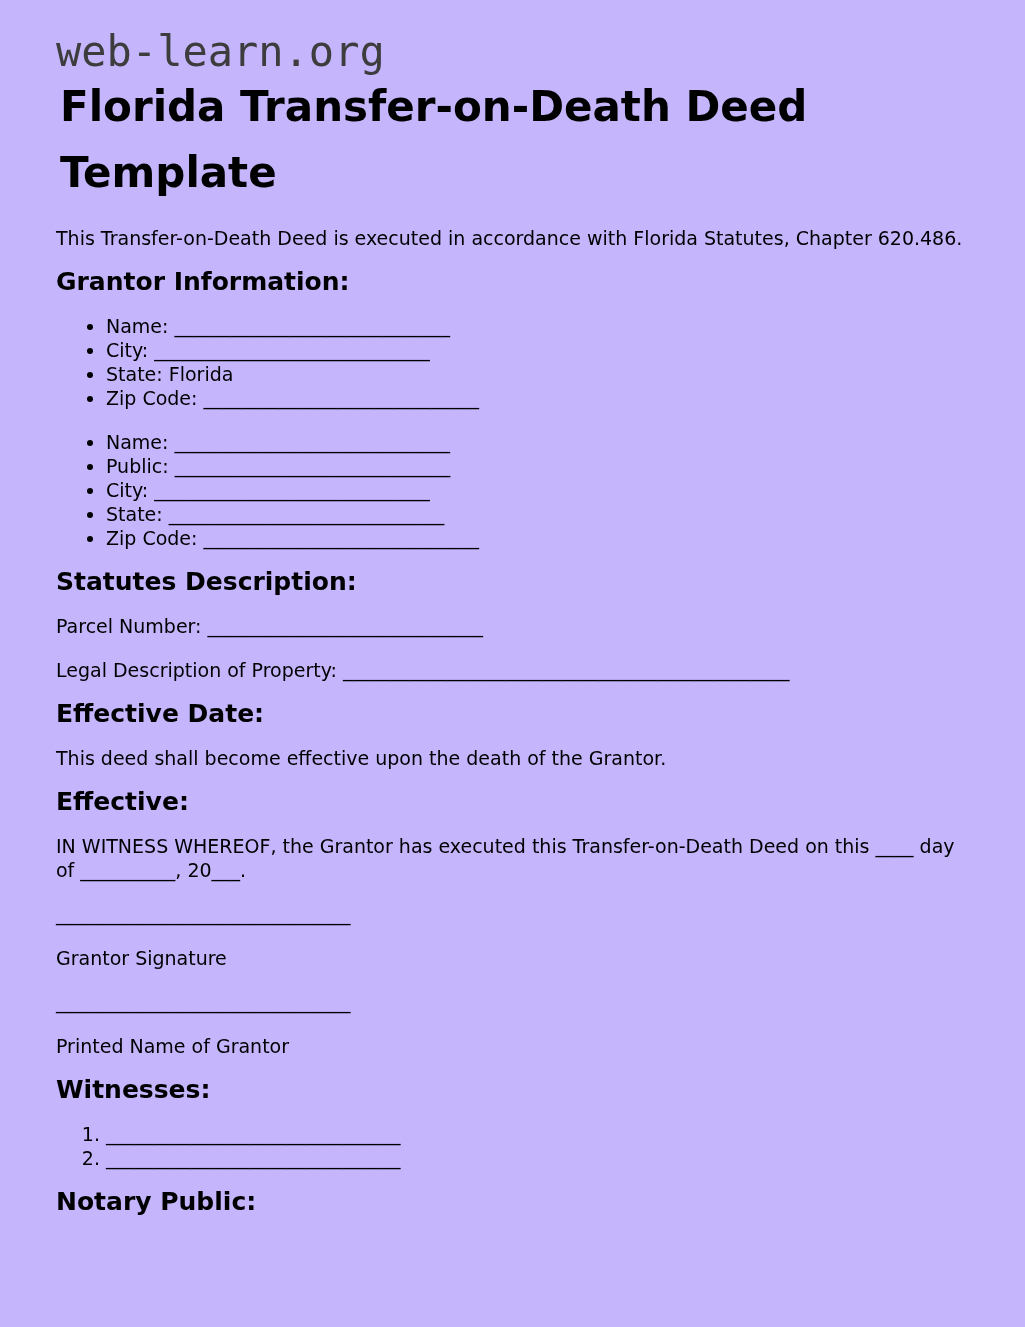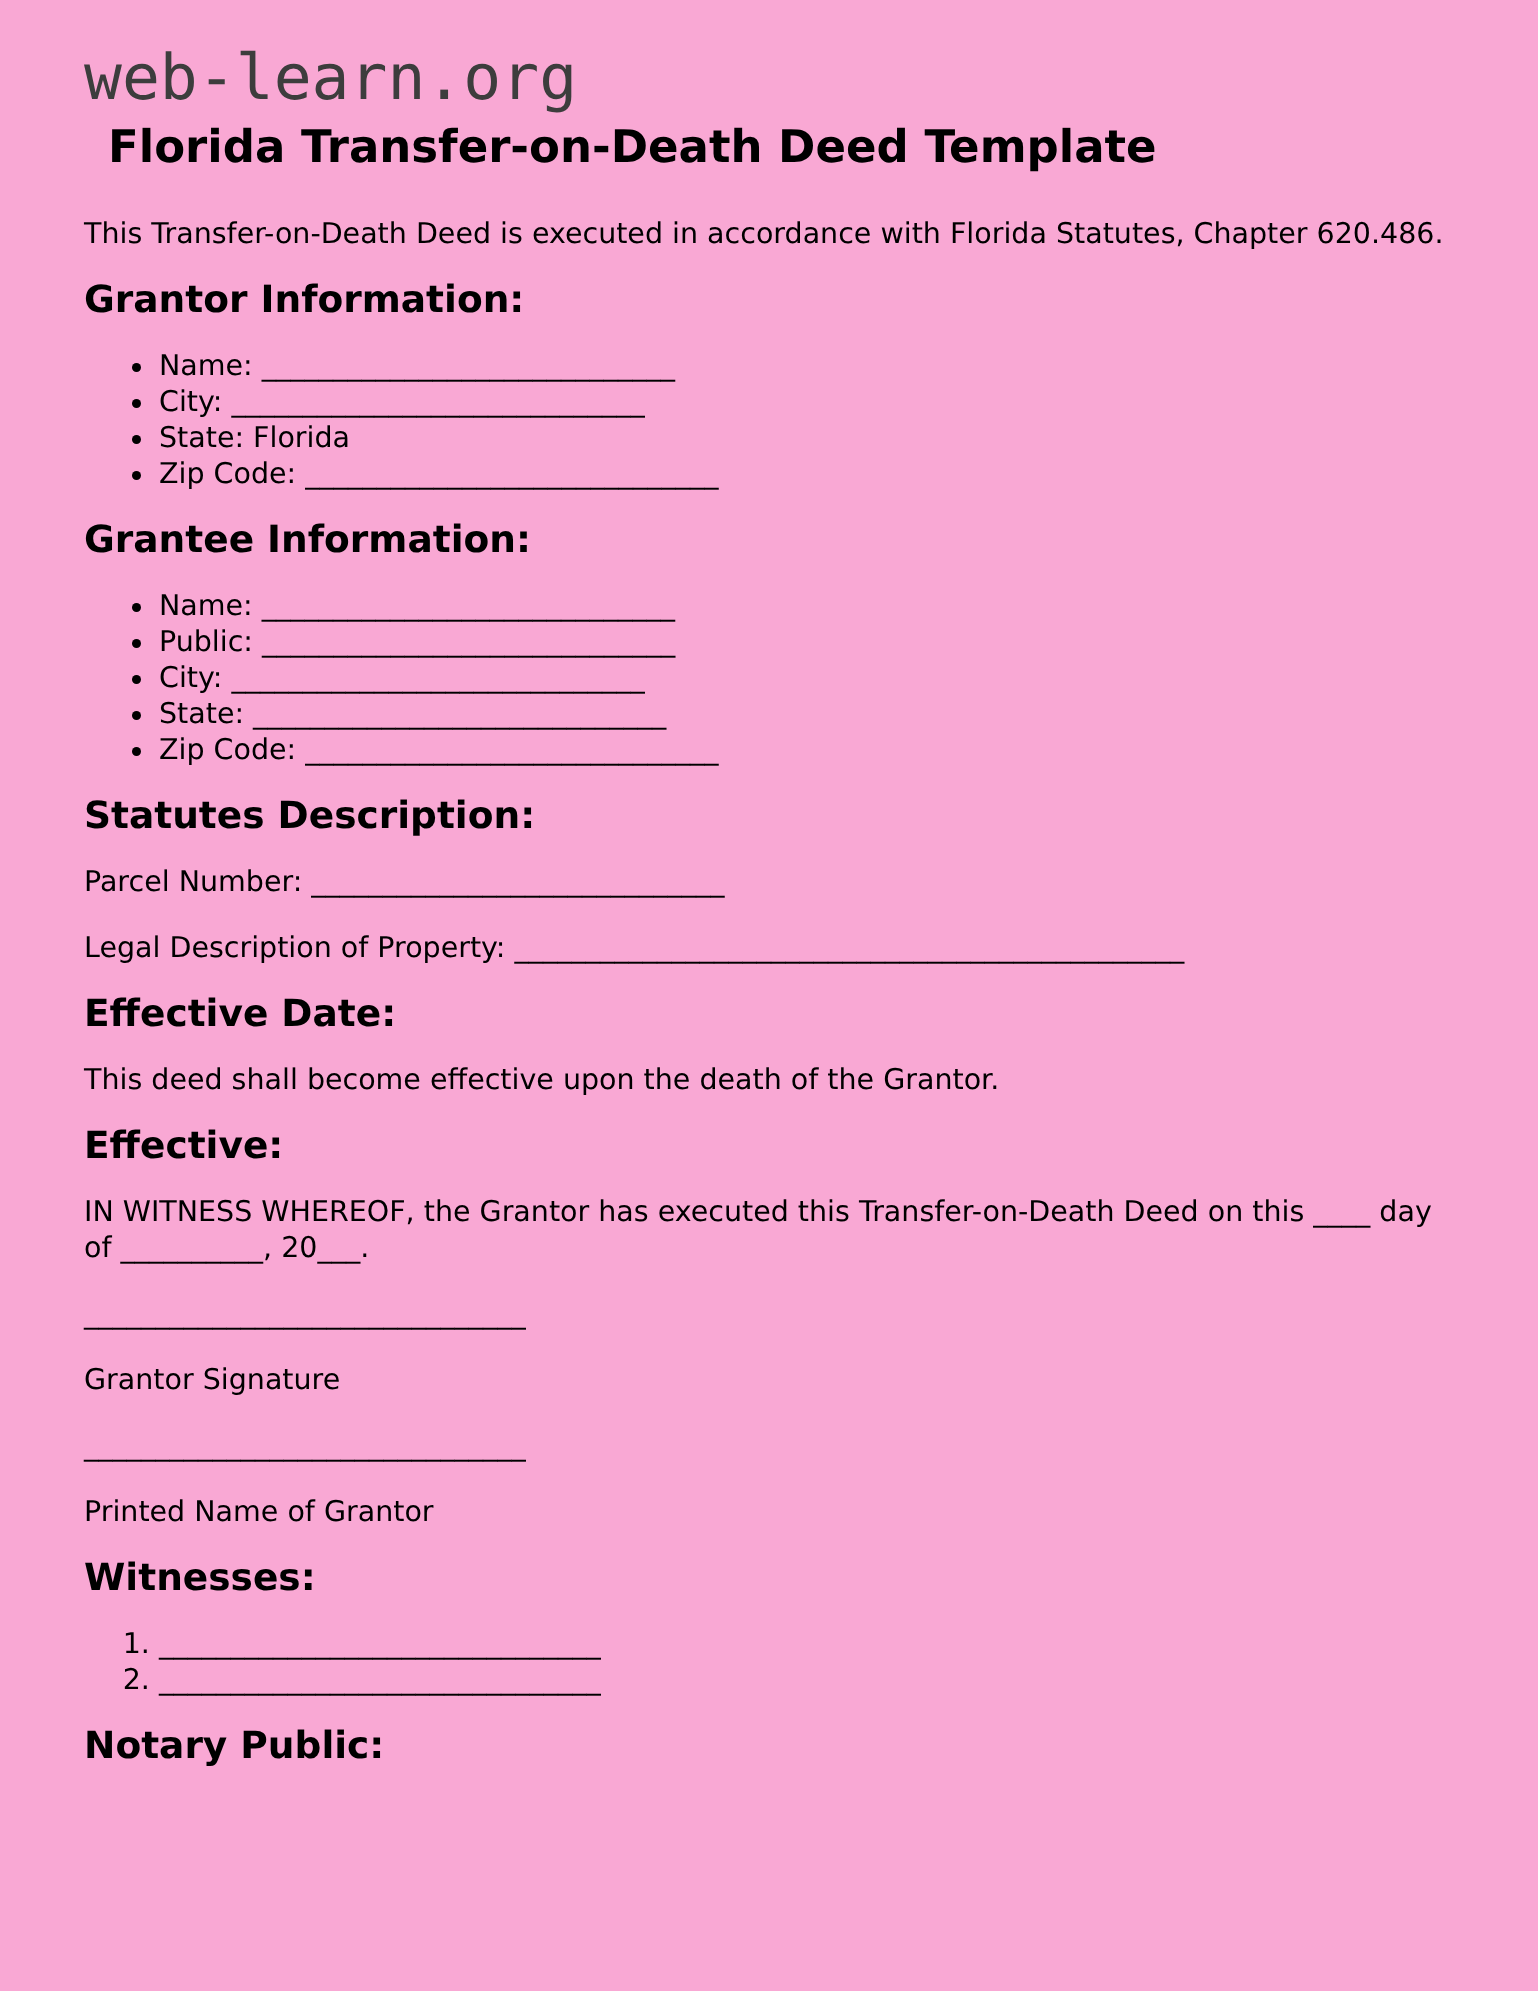--- a/index.html
+++ b/index.html
@@ -8,7 +8,7 @@
     height: 1327px;
     box-sizing: border-box;
     padding: 30px 52px 0 56px;
-    background: #f9a8d4;
+    background: #c4b5fd;
     color: #000000;
     font-family: "DejaVu Sans", sans-serif;
     font-size: 19px;

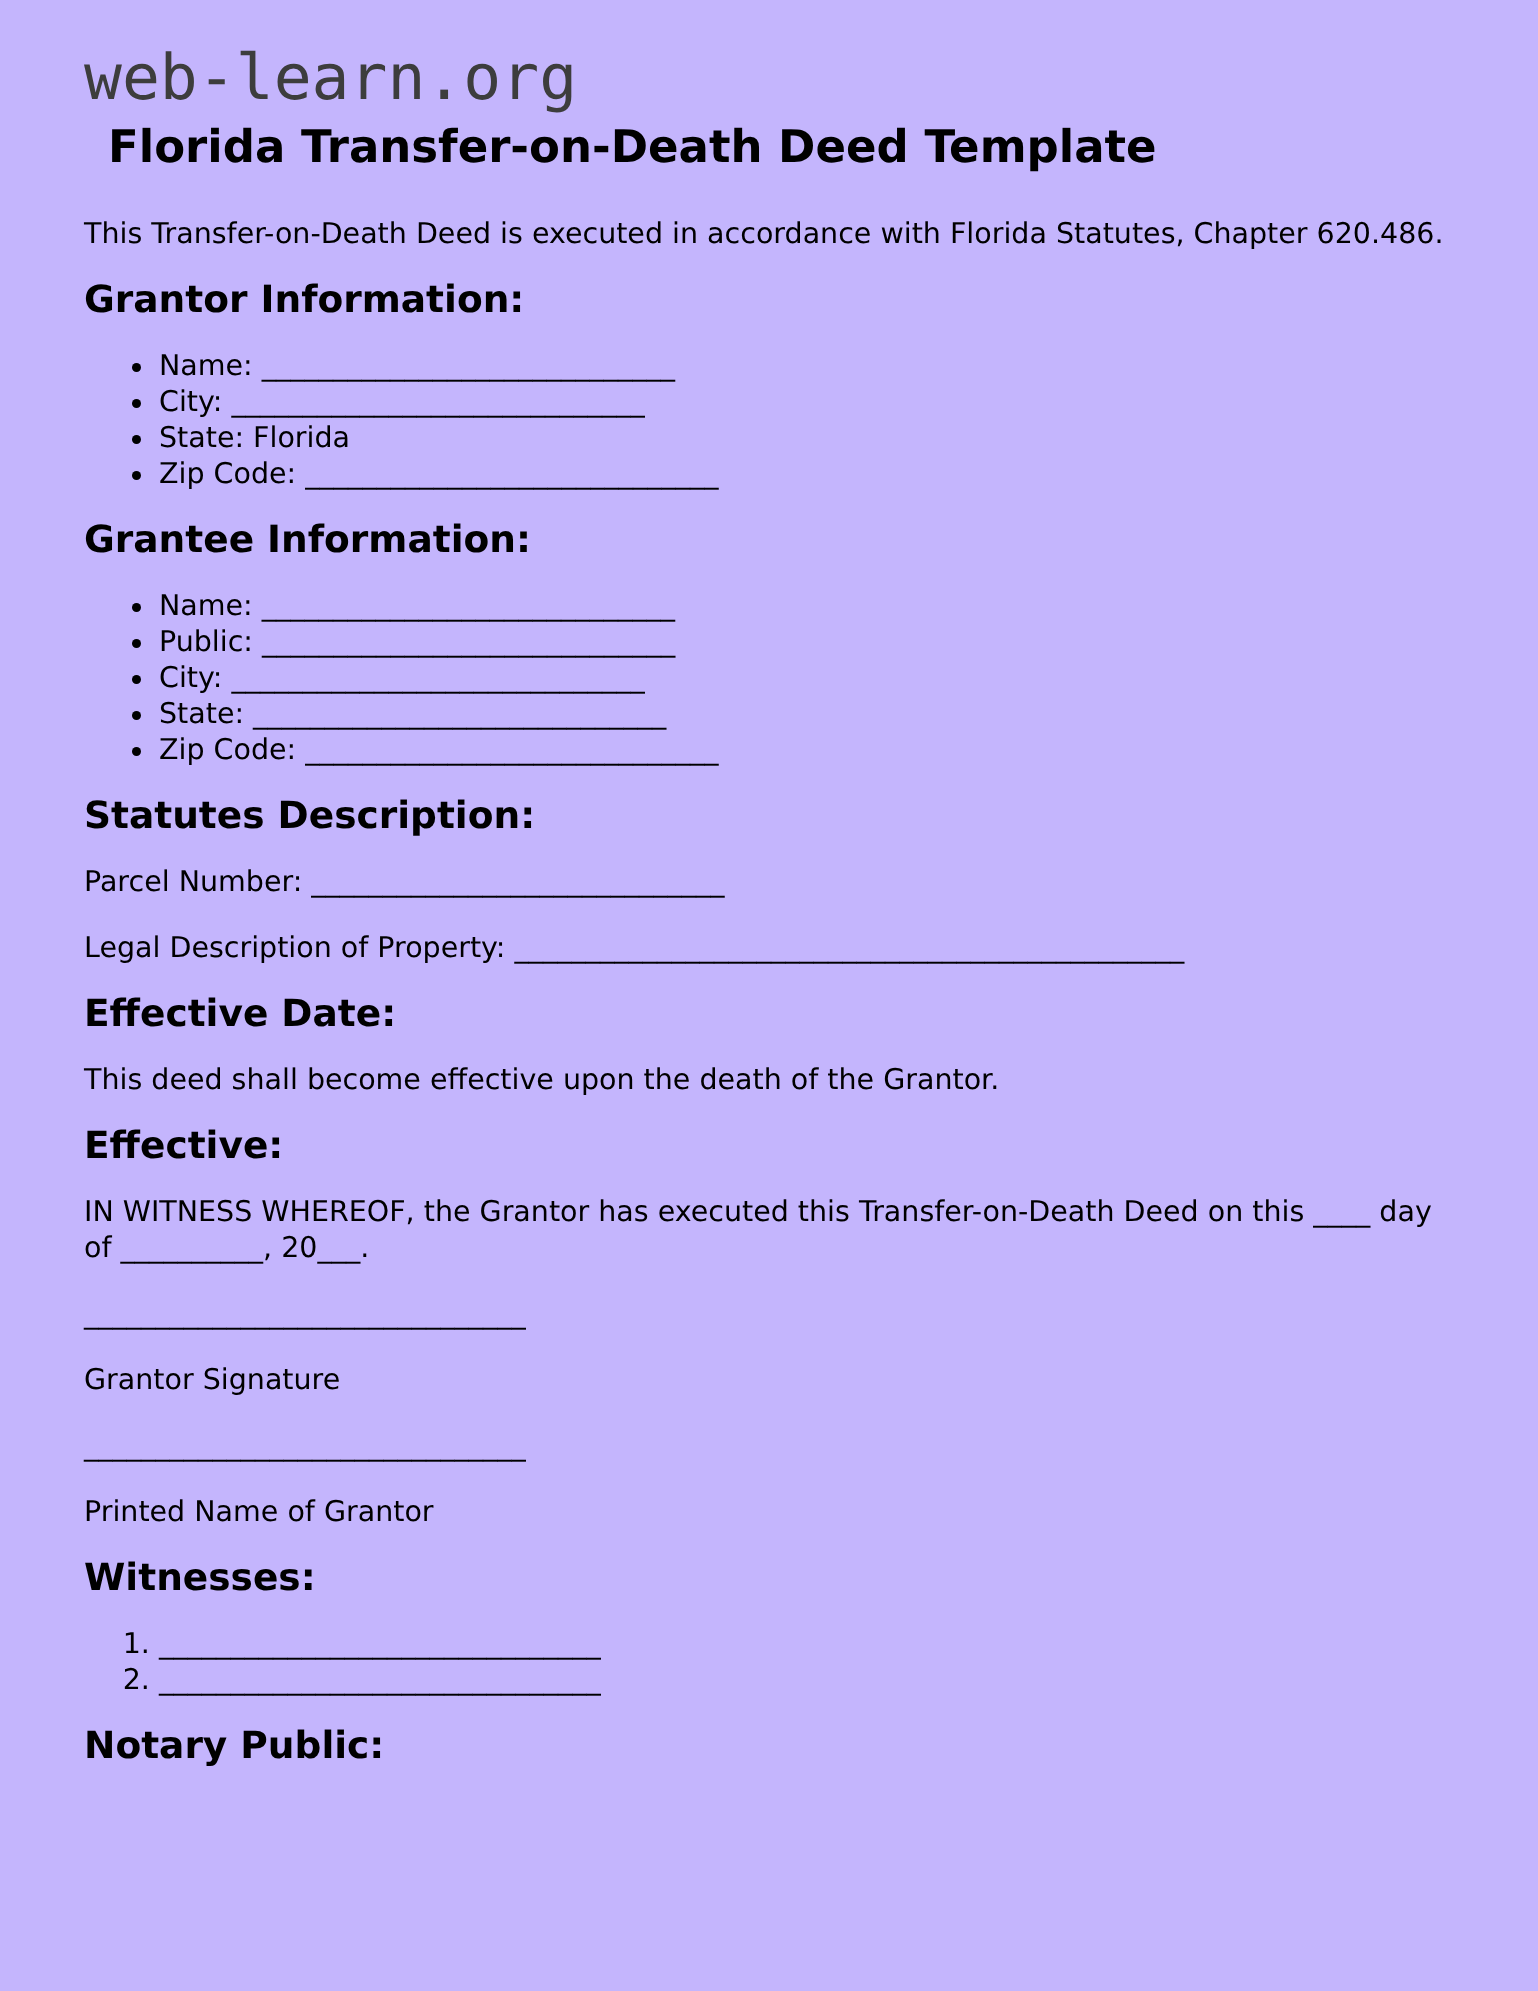--- a/index.html
+++ b/index.html
@@ -23,10 +23,10 @@
     white-space: nowrap;
   }
   h1 {
-    font-size: 30px;
-    line-height: 50px;
+    font-size: 42px;
+    line-height: 66px;
     font-weight: bold;
-    margin: 0 0 20px 16px;
+    margin: 0 0 20px 4px;
     color: #000000;
   }
   h2 {

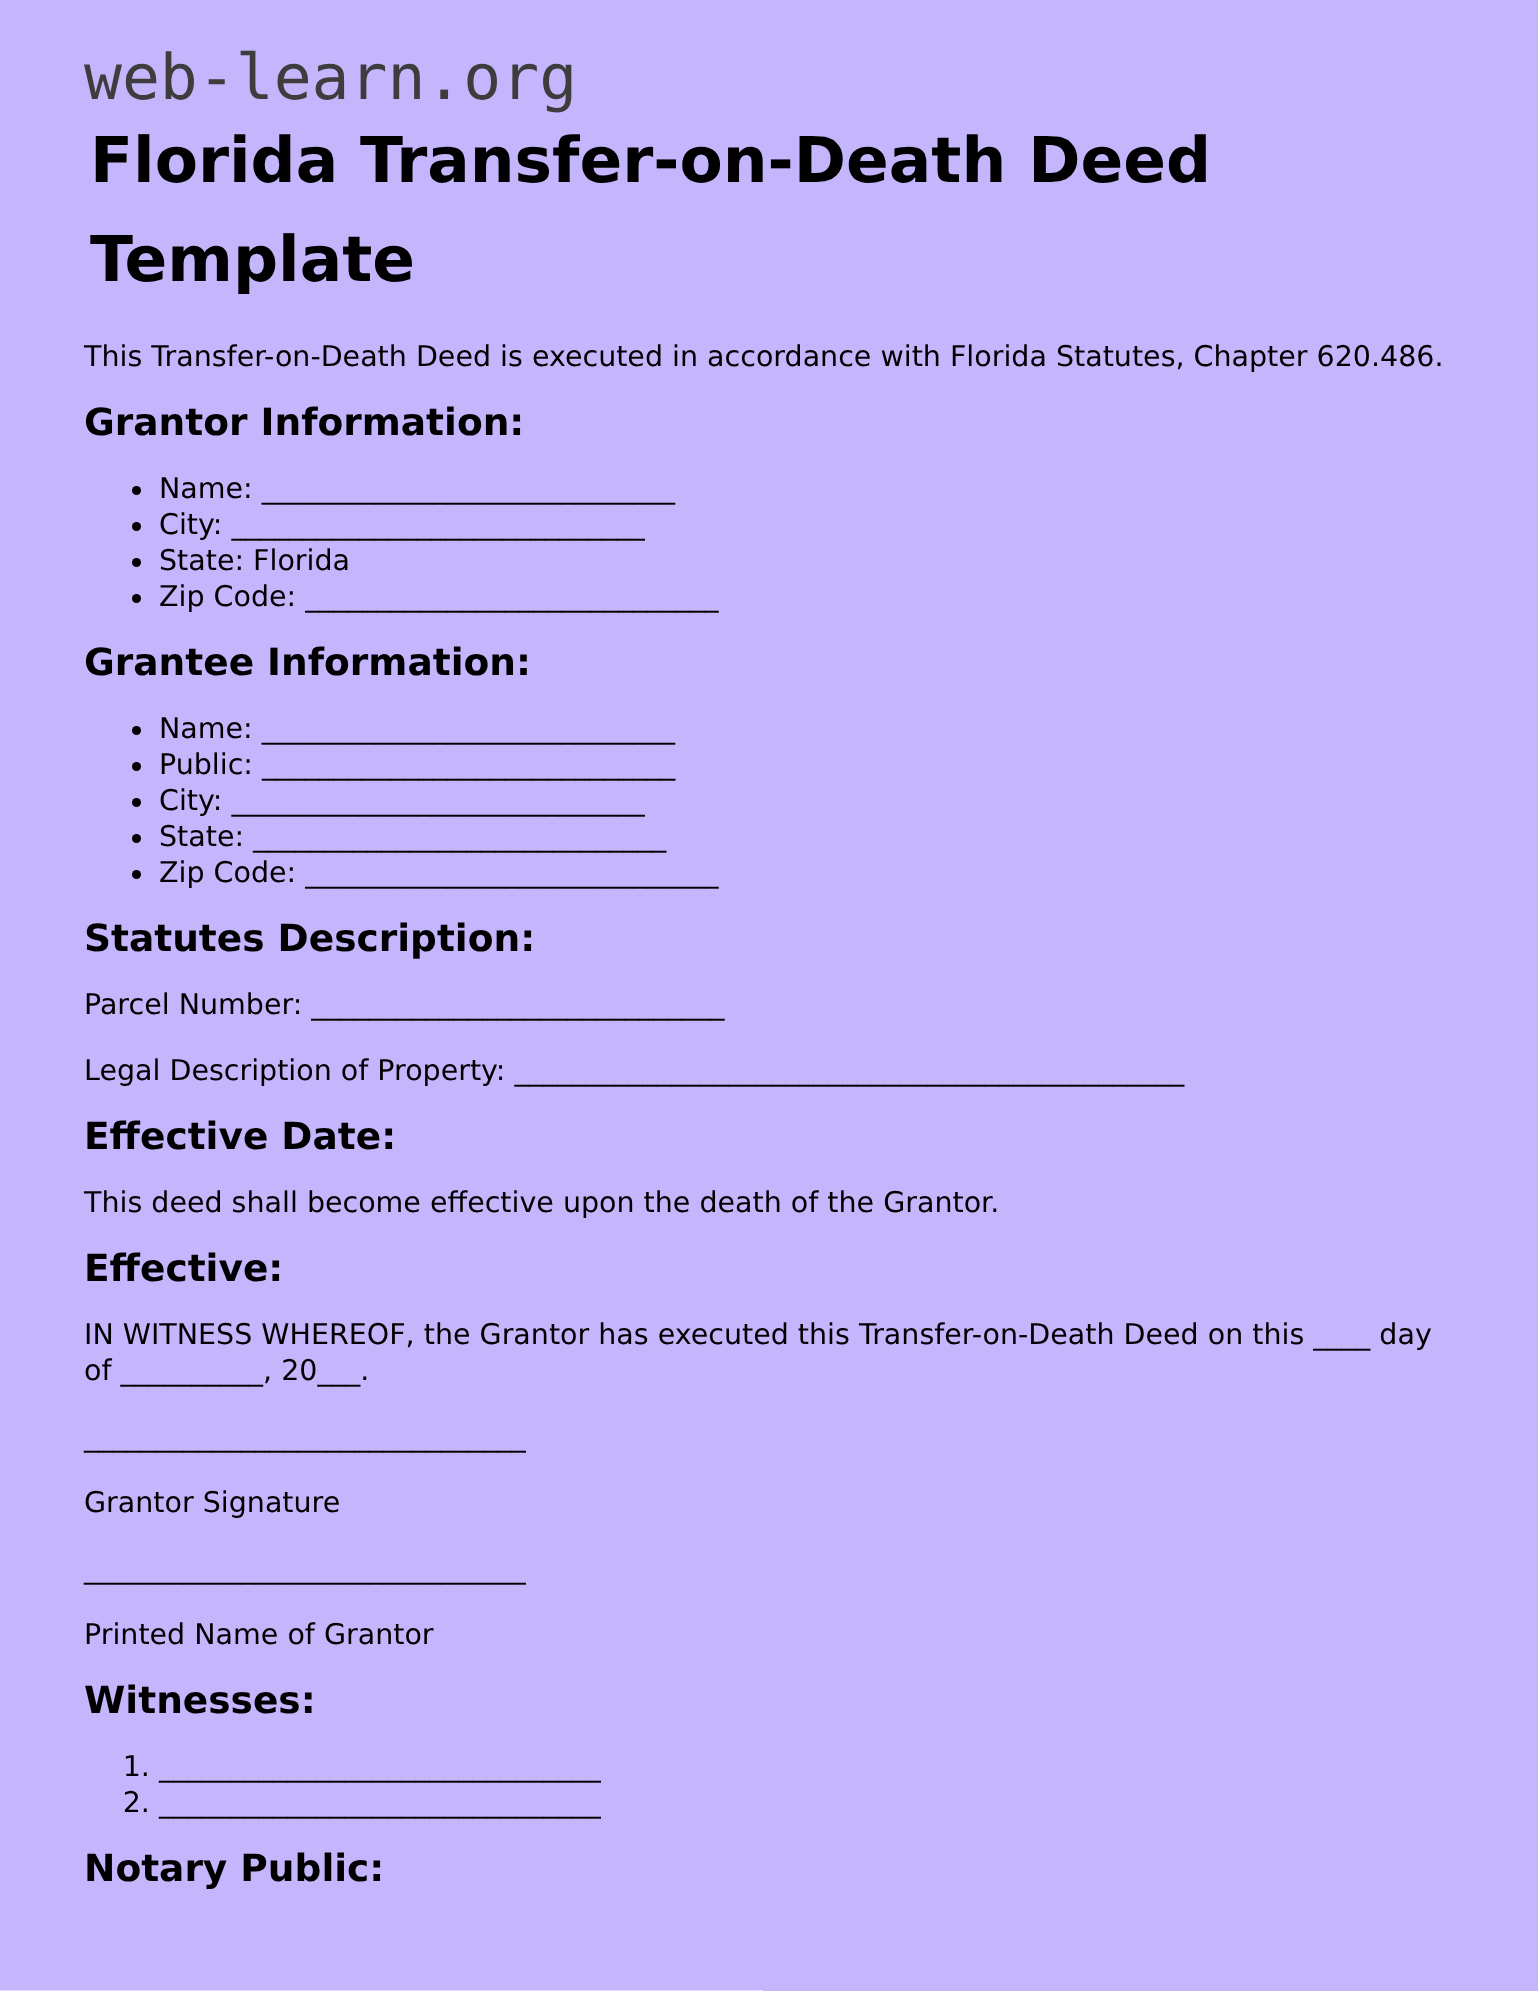--- a/index.html
+++ b/index.html
@@ -61,7 +61,6 @@
     <li>Zip Code: _____________________________</li>
   </ul>
 
-  <h2>Grantee Information:</h2>
   <ul>
     <li>Name: _____________________________</li>
     <li>Public: _____________________________</li>

